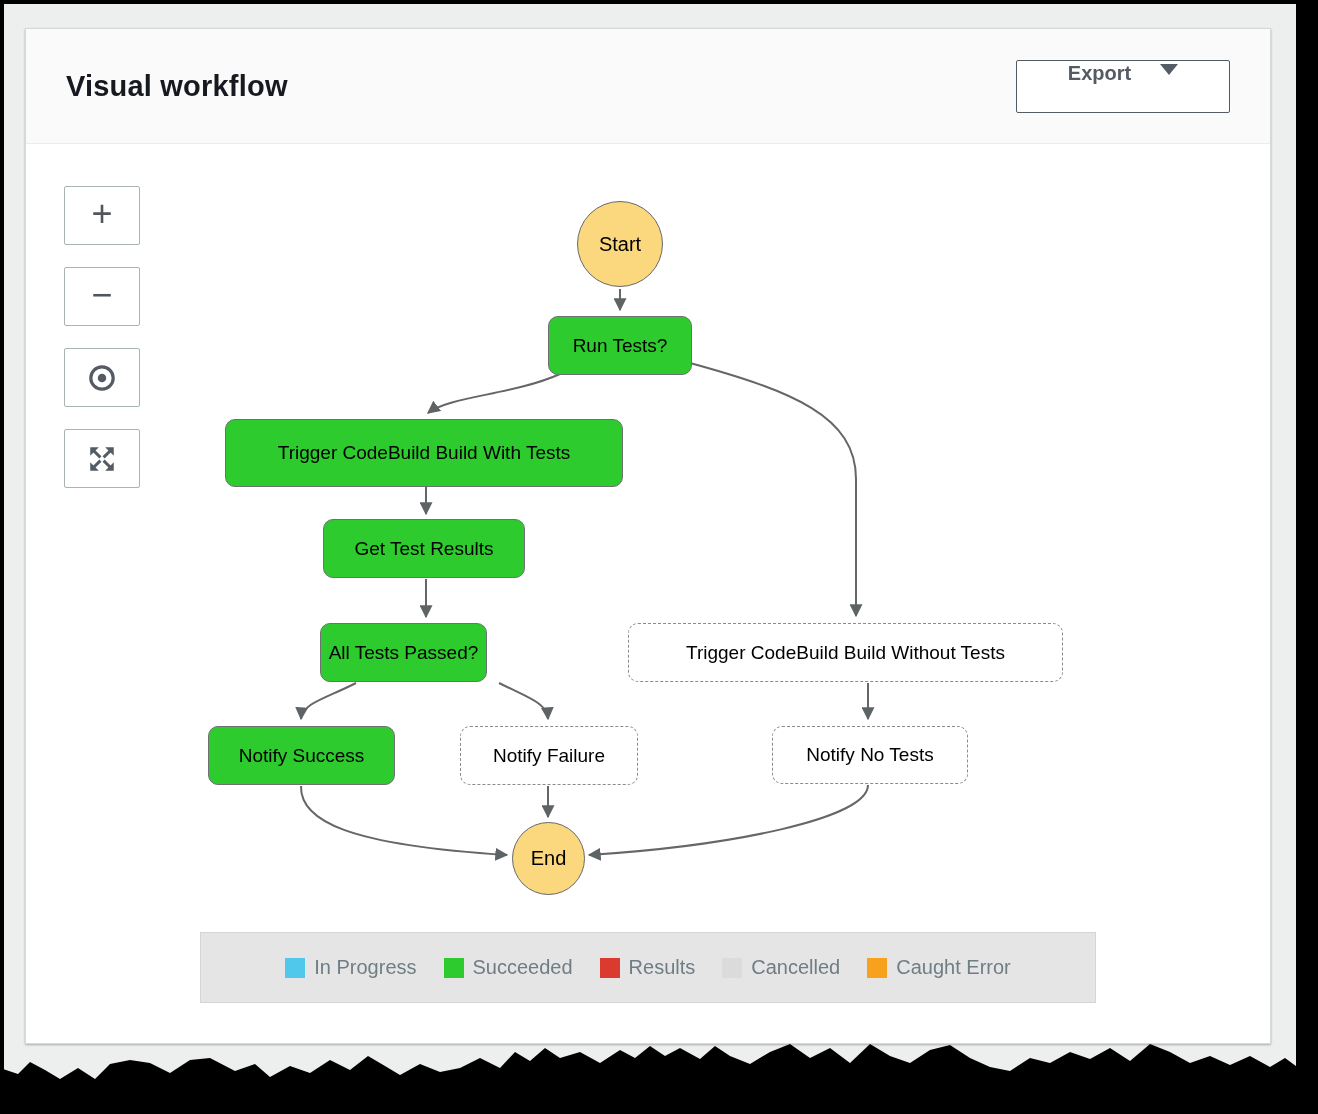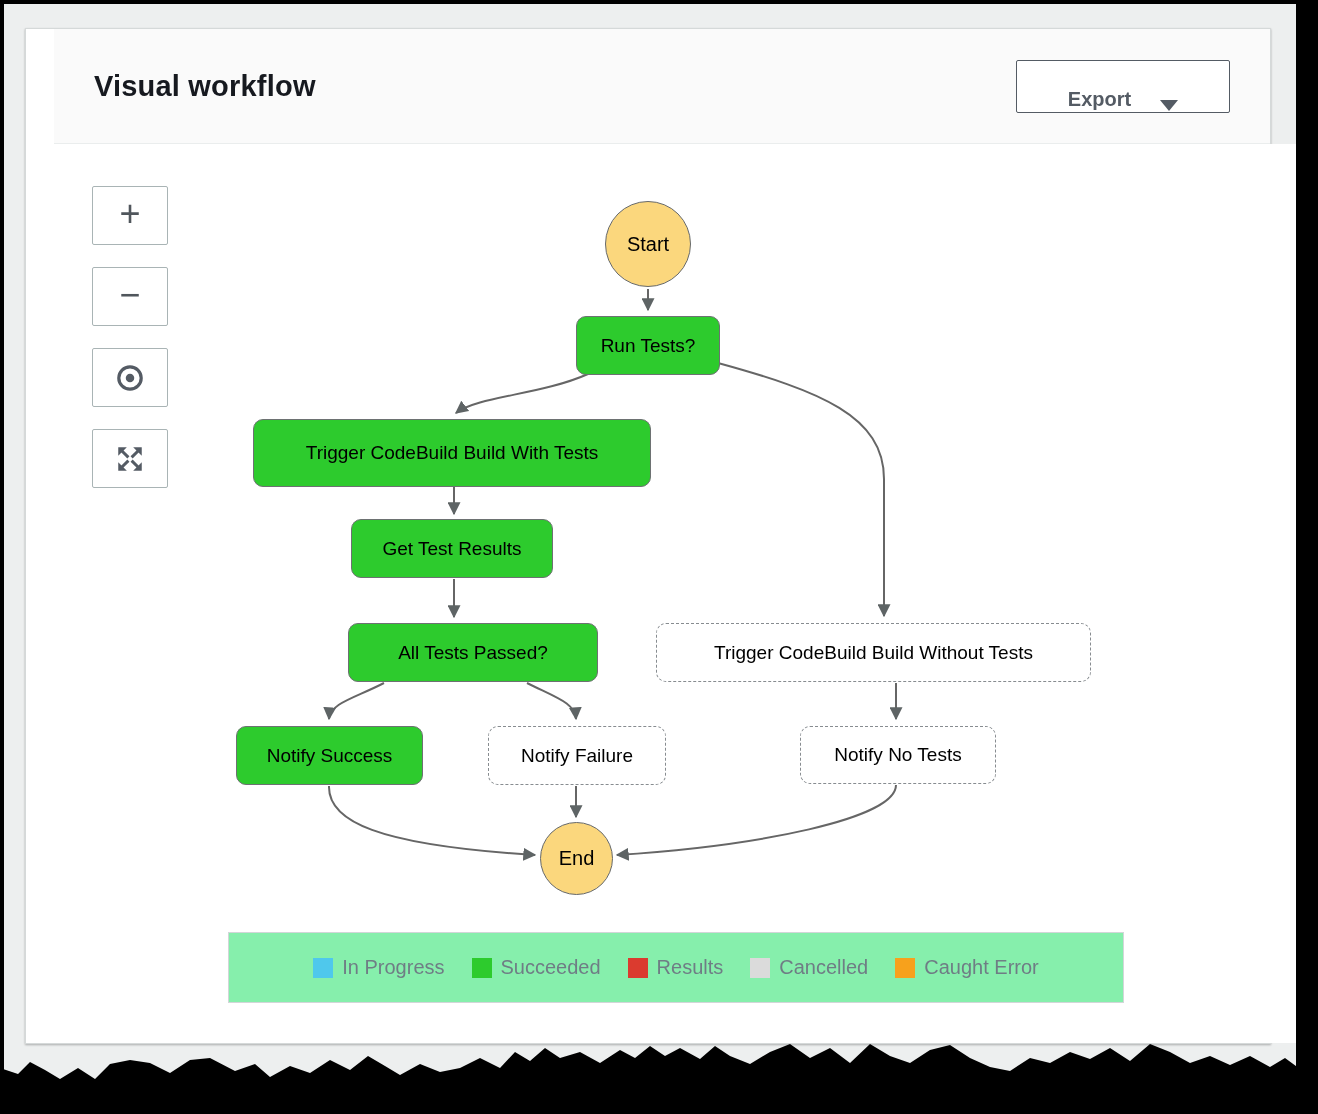--- a/index.html
+++ b/index.html
@@ -20,7 +20,6 @@
     background:#fff;border:1px solid #D5D9D9;
     box-shadow:0 1px 2px rgba(0,0,0,.28);
     box-sizing:border-box;
-    padding-left:28px;
   }
   .card-header{
     height:115px;background:#FAFAFA;border-bottom:1px solid #EAEDED;

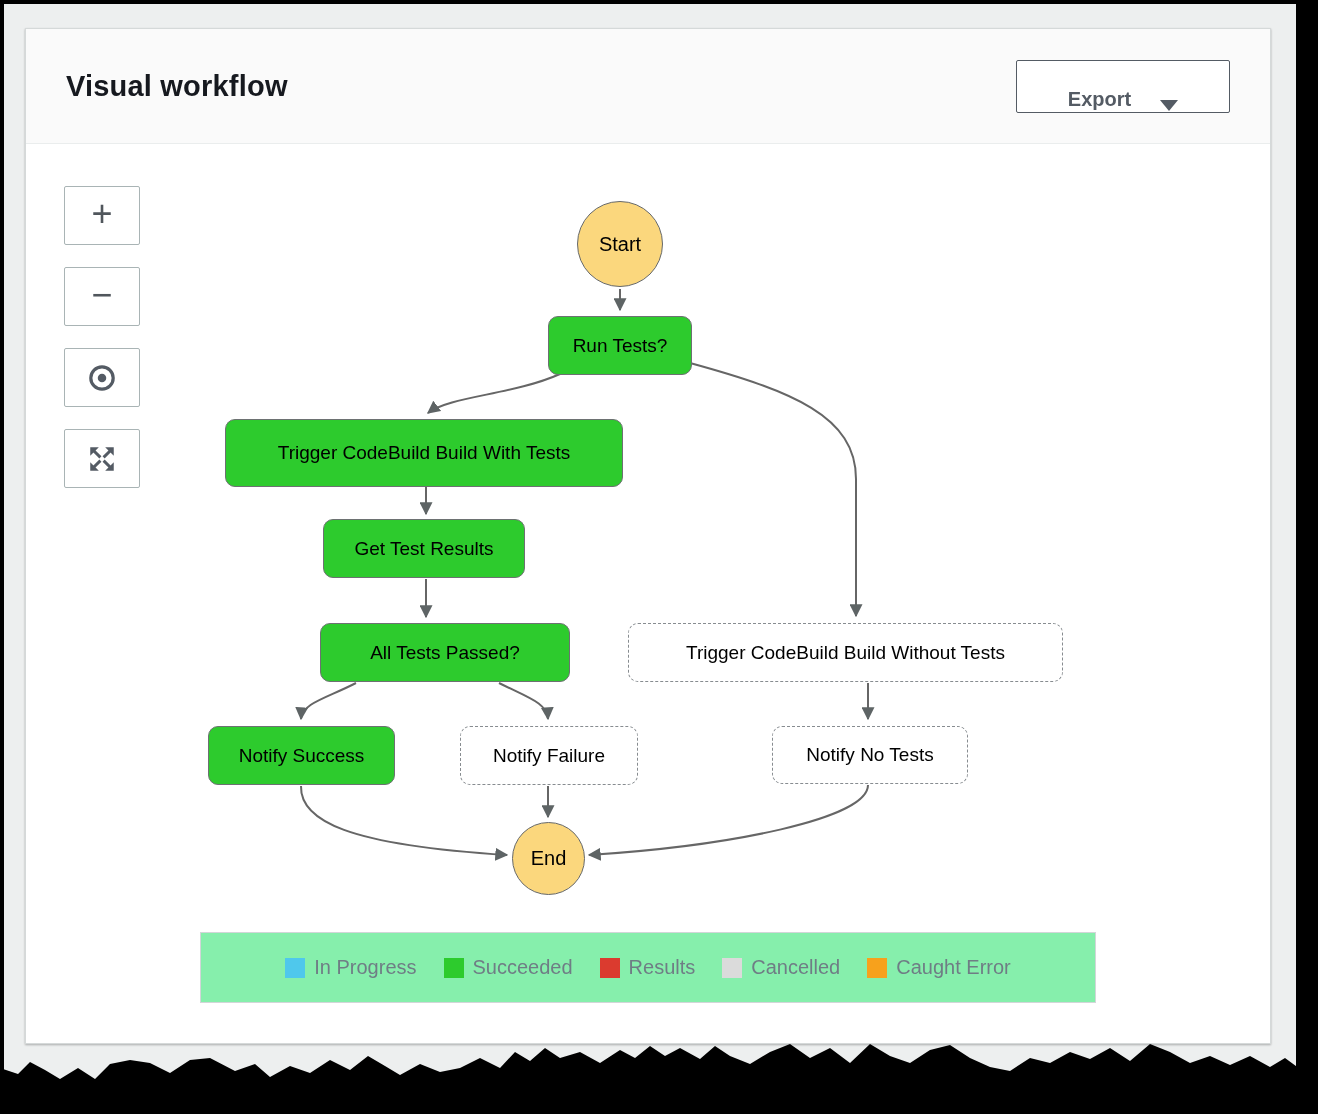--- a/index.html
+++ b/index.html
@@ -28,7 +28,7 @@
   }
   .page-title{font-size:29px;font-weight:700;color:#16191F;letter-spacing:.2px;}
   .export-btn{
-    display:flex;align-items:flex-end;justify-content:center;gap:29px;
+    display:flex;align-items:flex-start;justify-content:center;gap:29px;
     width:214px;height:53px;background:#fff;
     border:1px solid #545B64;border-radius:2px;
     font-size:20px;font-weight:700;color:#545B64;cursor:pointer;

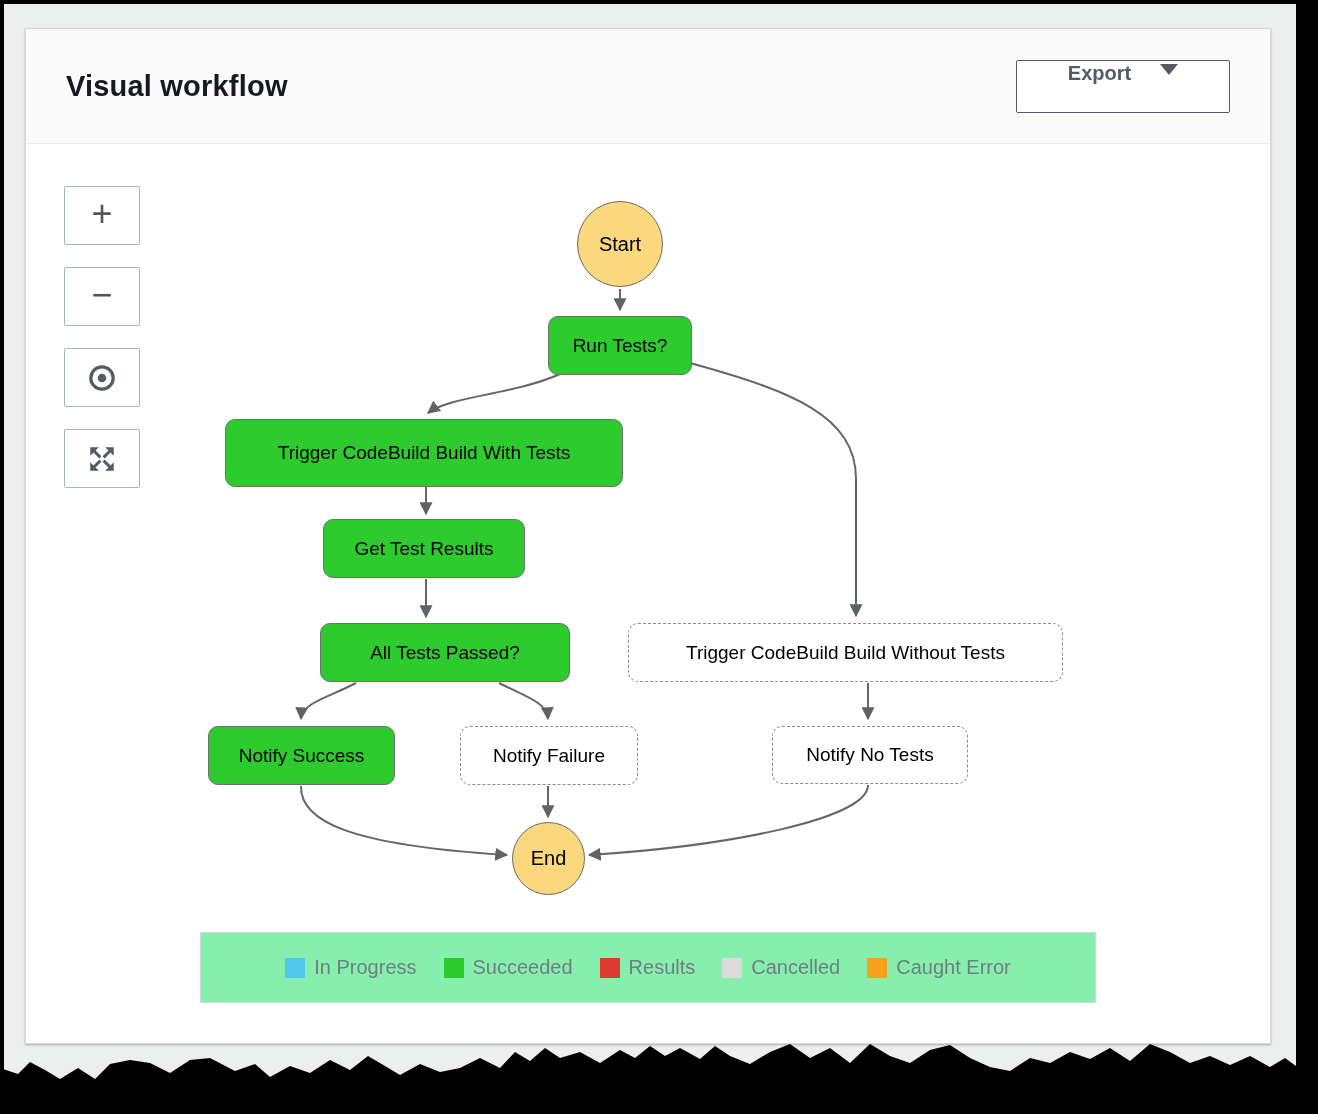--- a/index.html
+++ b/index.html
@@ -145,7 +145,7 @@
 
       <div class="node node-green" style="left:297px;top:375px;width:202px;height:59px;">Get Test Results</div>
 
-      <div class="node node-green" style="left:294px;top:479px;width:250px;height:59px;">All Tests Passed?</div>
+      <div class="node node-green" style="left:294px;top:479px;width:167px;height:59px;">All Tests Passed?</div>
 
       <div class="node node-green" style="left:182px;top:582px;width:187px;height:59px;">Notify Success</div>
 

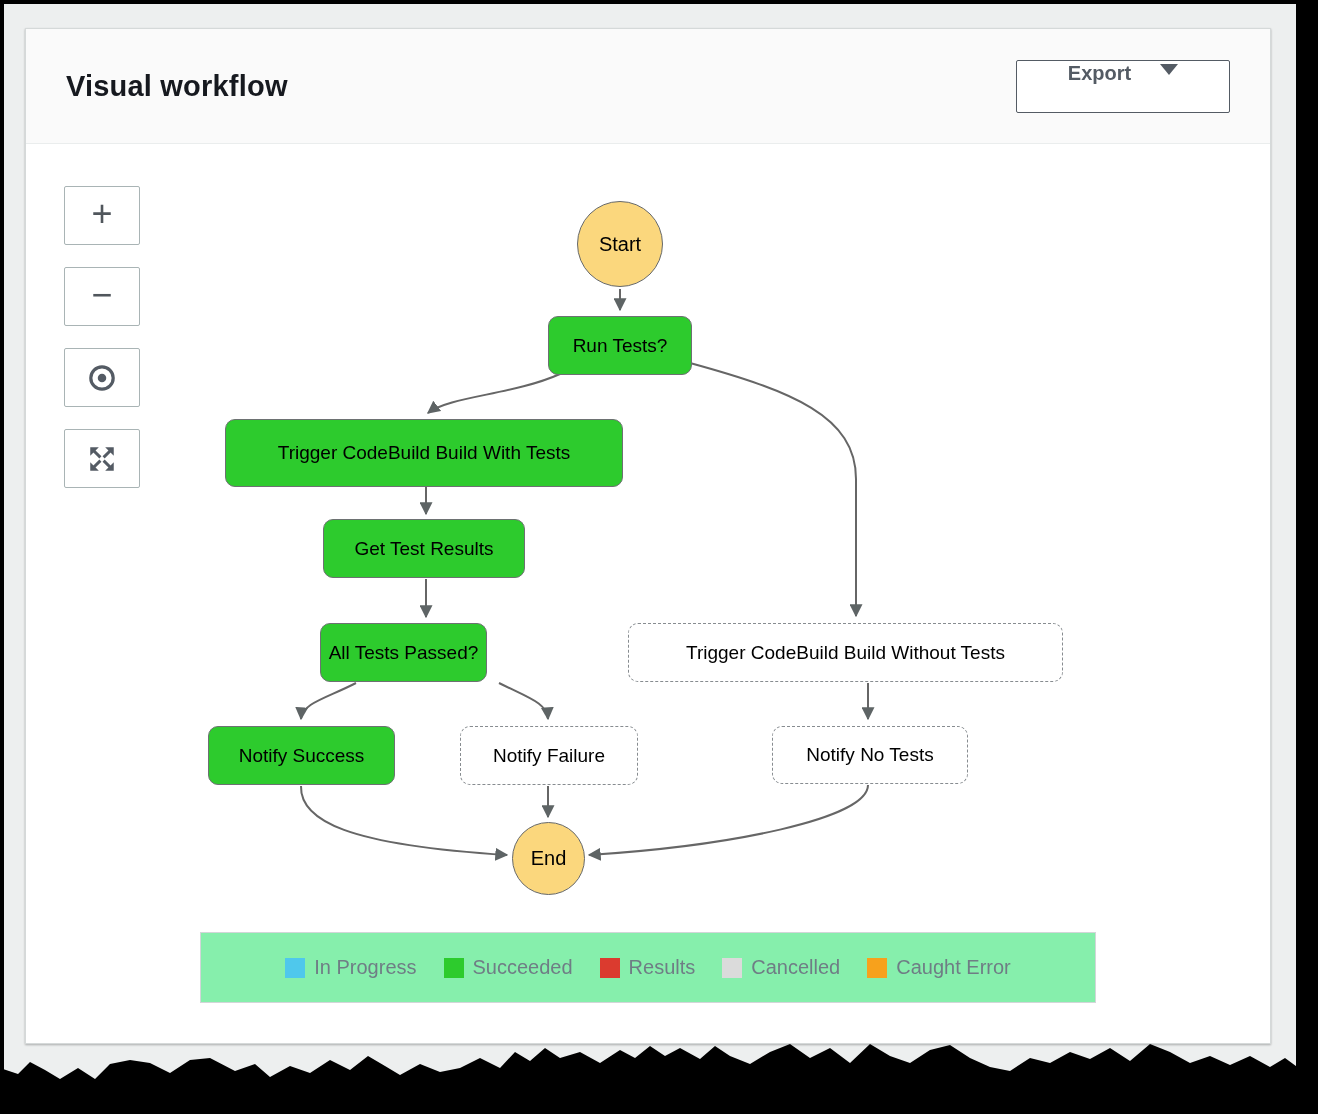--- a/index.html
+++ b/index.html
@@ -61,7 +61,7 @@
 
   .legend{
     position:absolute;left:174px;top:788px;width:896px;height:71px;z-index:6;
-    background:#86efac;border:1px solid #D2D6D8;box-sizing:border-box;
+    background:#e5e5e5;border:1px solid #D2D6D8;box-sizing:border-box;
     display:flex;align-items:center;justify-content:center;gap:27px;
     font-size:20px;color:#6F7D85;
   }

